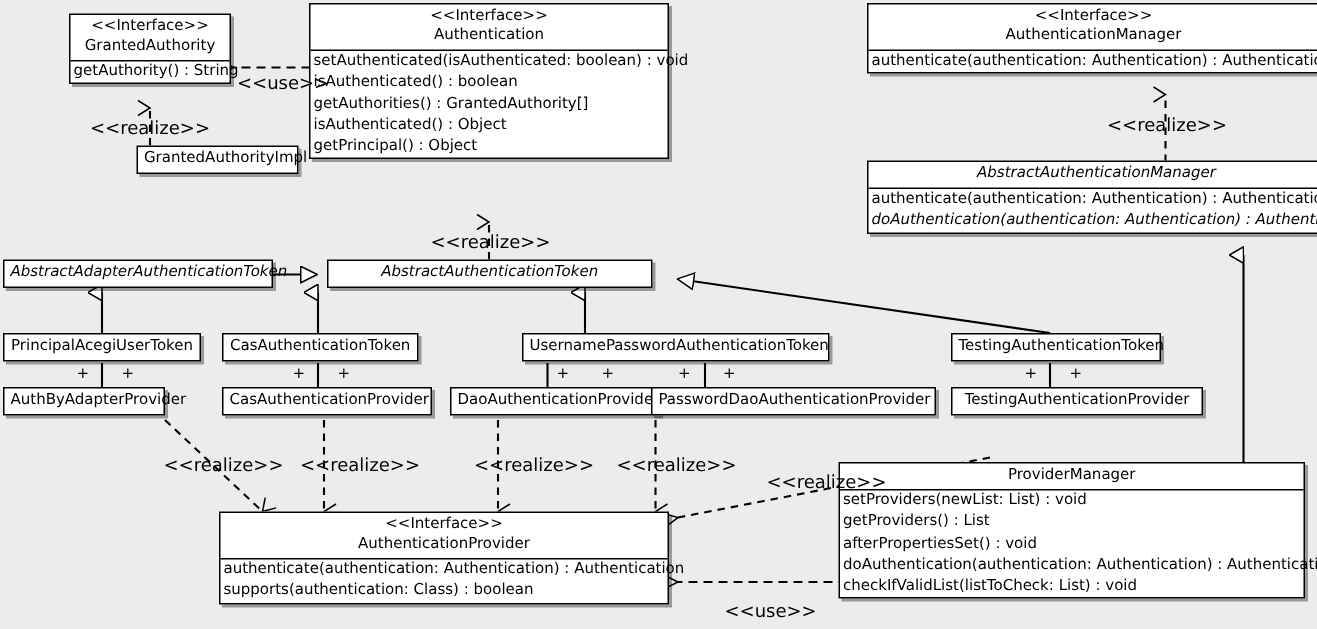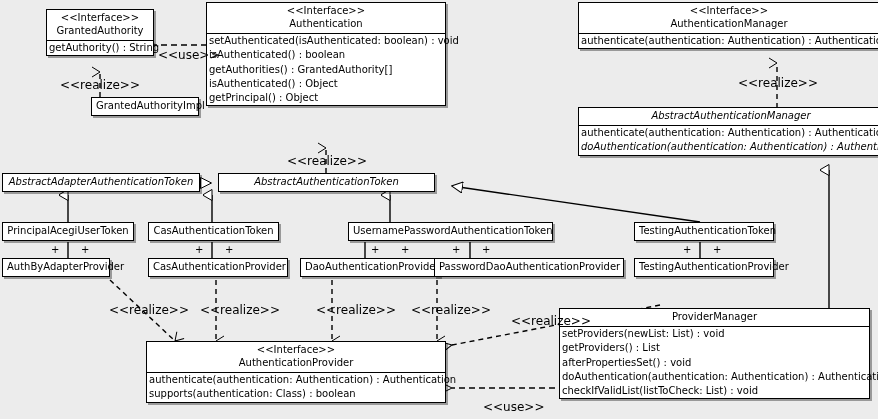--- a/index.html
+++ b/index.html
@@ -253,7 +253,7 @@
     </div>
   </div>
 
-  <div class="uml-box simple" style="left:2px; top:173px; width:198px;">
+  <div class="uml-box simple" style="left:2px; top:173px; width:180px;">
     <div class="uml-head">
       <span class="uml-name abstract">AbstractAdapterAuthenticationToken</span>
     </div>

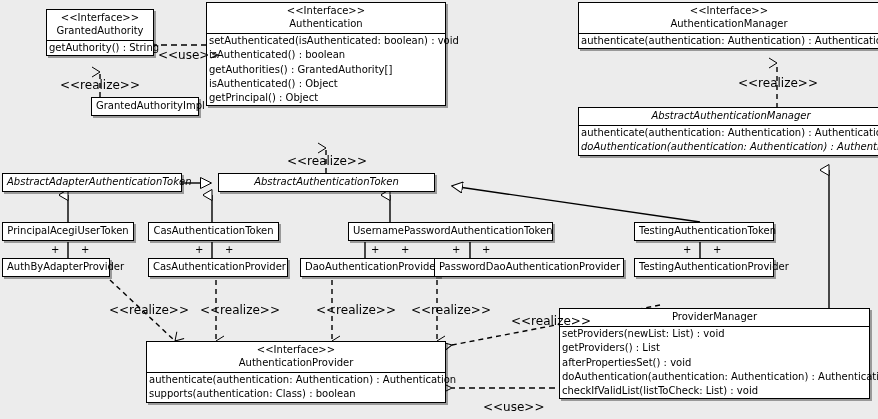--- a/index.html
+++ b/index.html
@@ -313,7 +313,7 @@
     </div>
   </div>
 
-  <div class="uml-box simple" style="left:634px; top:258px; width:140px;">
+  <div class="uml-box simple" style="left:634px; top:258px; width:168px;">
     <div class="uml-head">
       <span class="uml-name">TestingAuthenticationProvider</span>
     </div>

